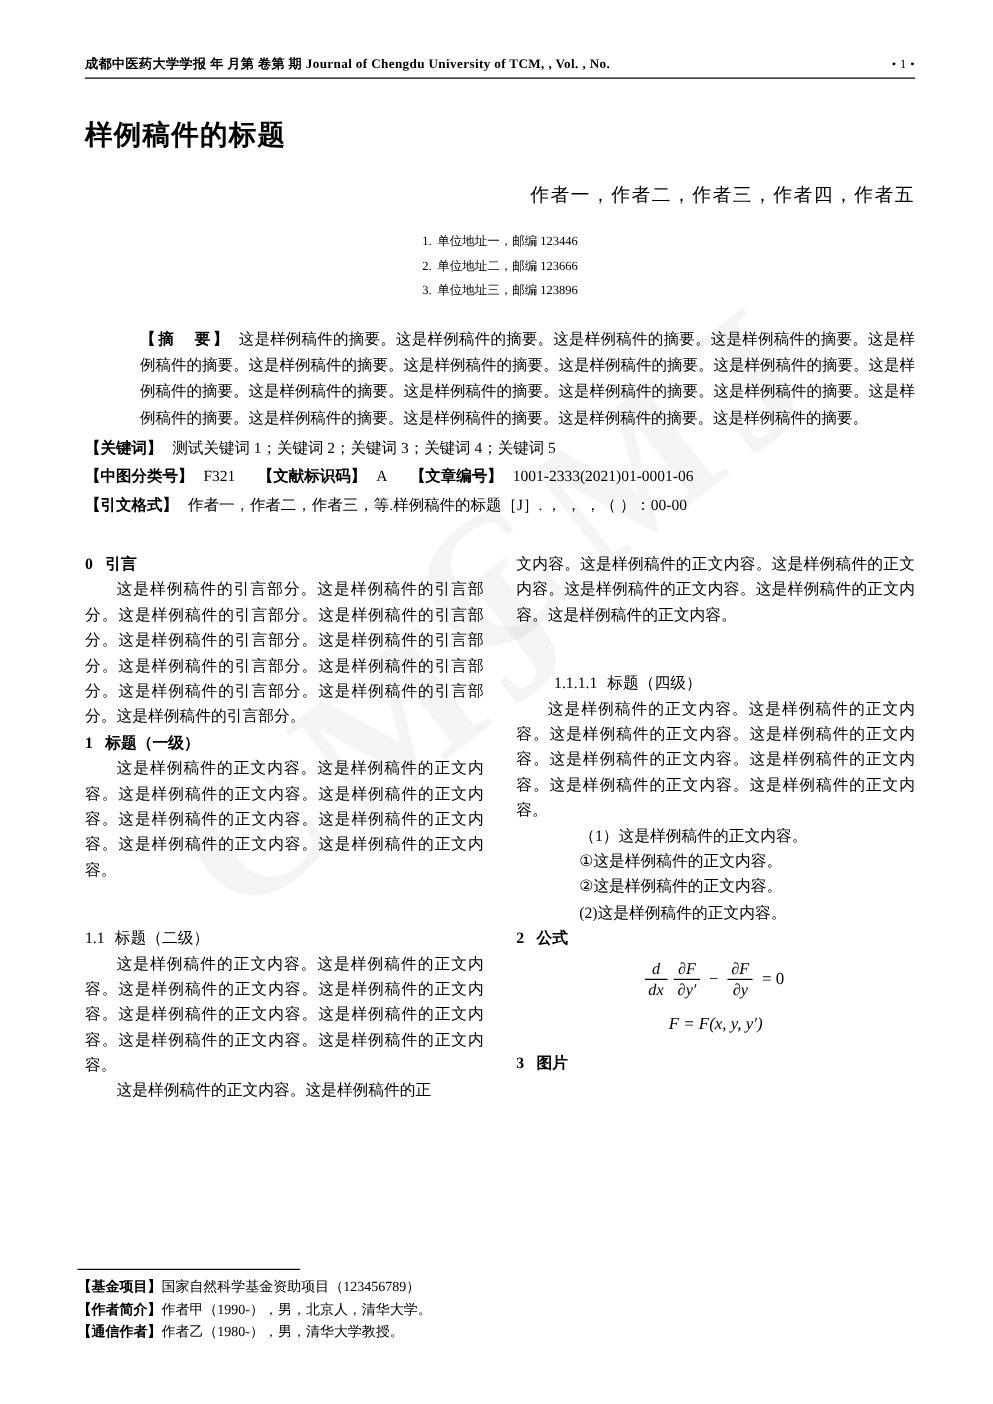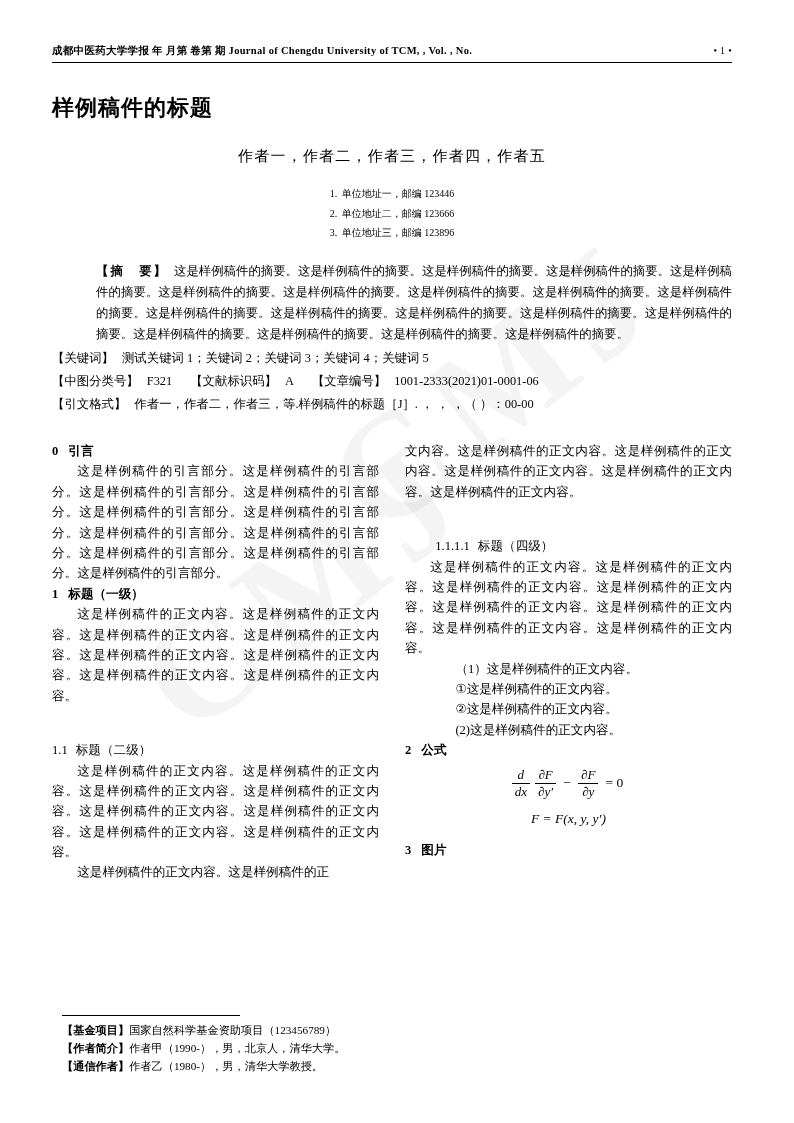--- a/index.html
+++ b/index.html
@@ -21,7 +21,7 @@
     width: 794px;
     height: 1123px;
     box-sizing: border-box;
-    padding: 44px 62px 30px 52px;
+    padding: 44px 62px 30px 68px;
   }
   
   .runhead {

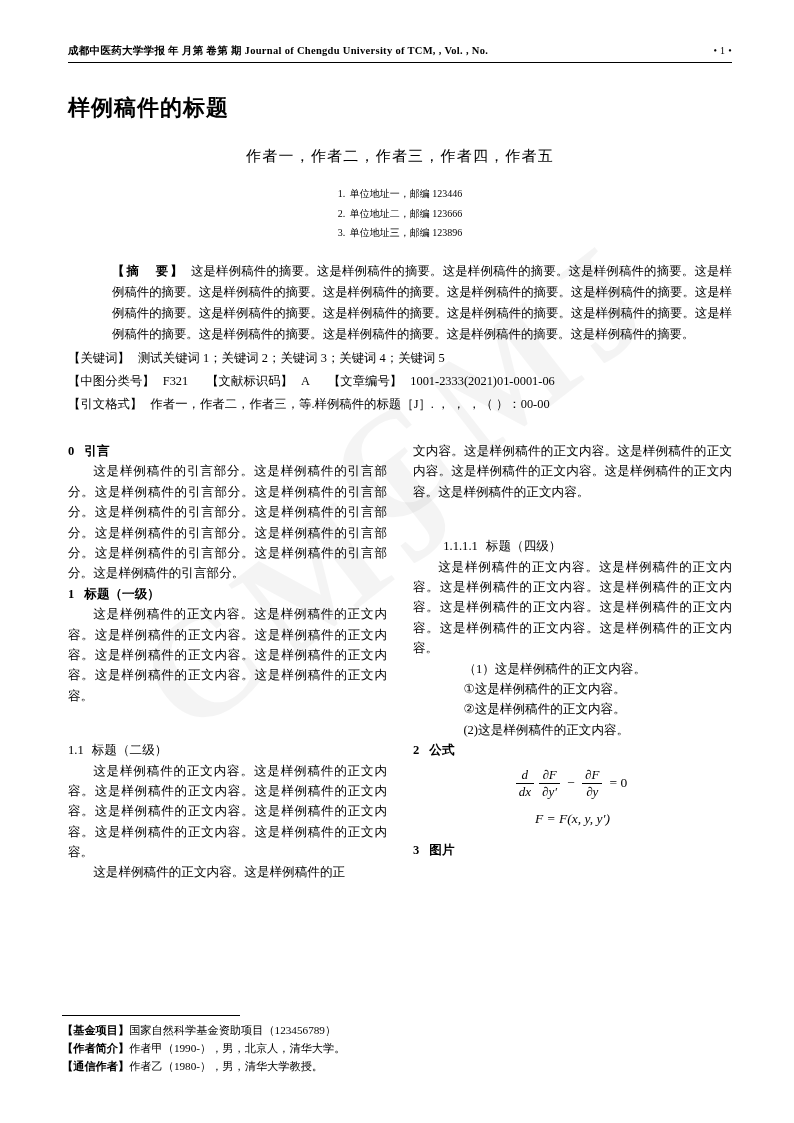--- a/index.html
+++ b/index.html
@@ -55,7 +55,7 @@
     margin: 14px 0 0 0;
   }
   .authors {
-    text-align: center;
+    text-align: right;
     font-size: 15px;
     letter-spacing: 1.2px;
     margin-top: 24px;

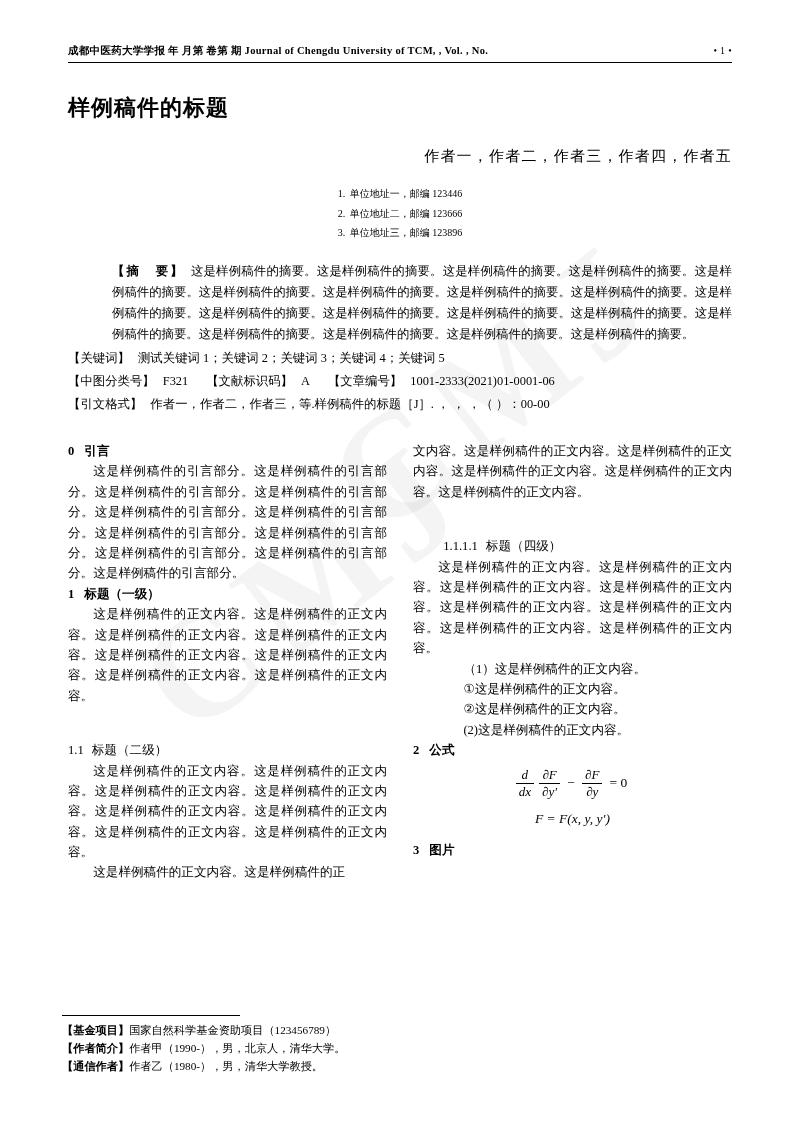--- a/index.html
+++ b/index.html
@@ -76,7 +76,7 @@
     margin-left: 44px;
   }
   .abs-block p { margin: 0; }
-  .lbl { font-weight: normal; }
+  .lbl { font-weight: bold; }
   .abs-head {
     font-weight: bold;
     letter-spacing: 2px;

